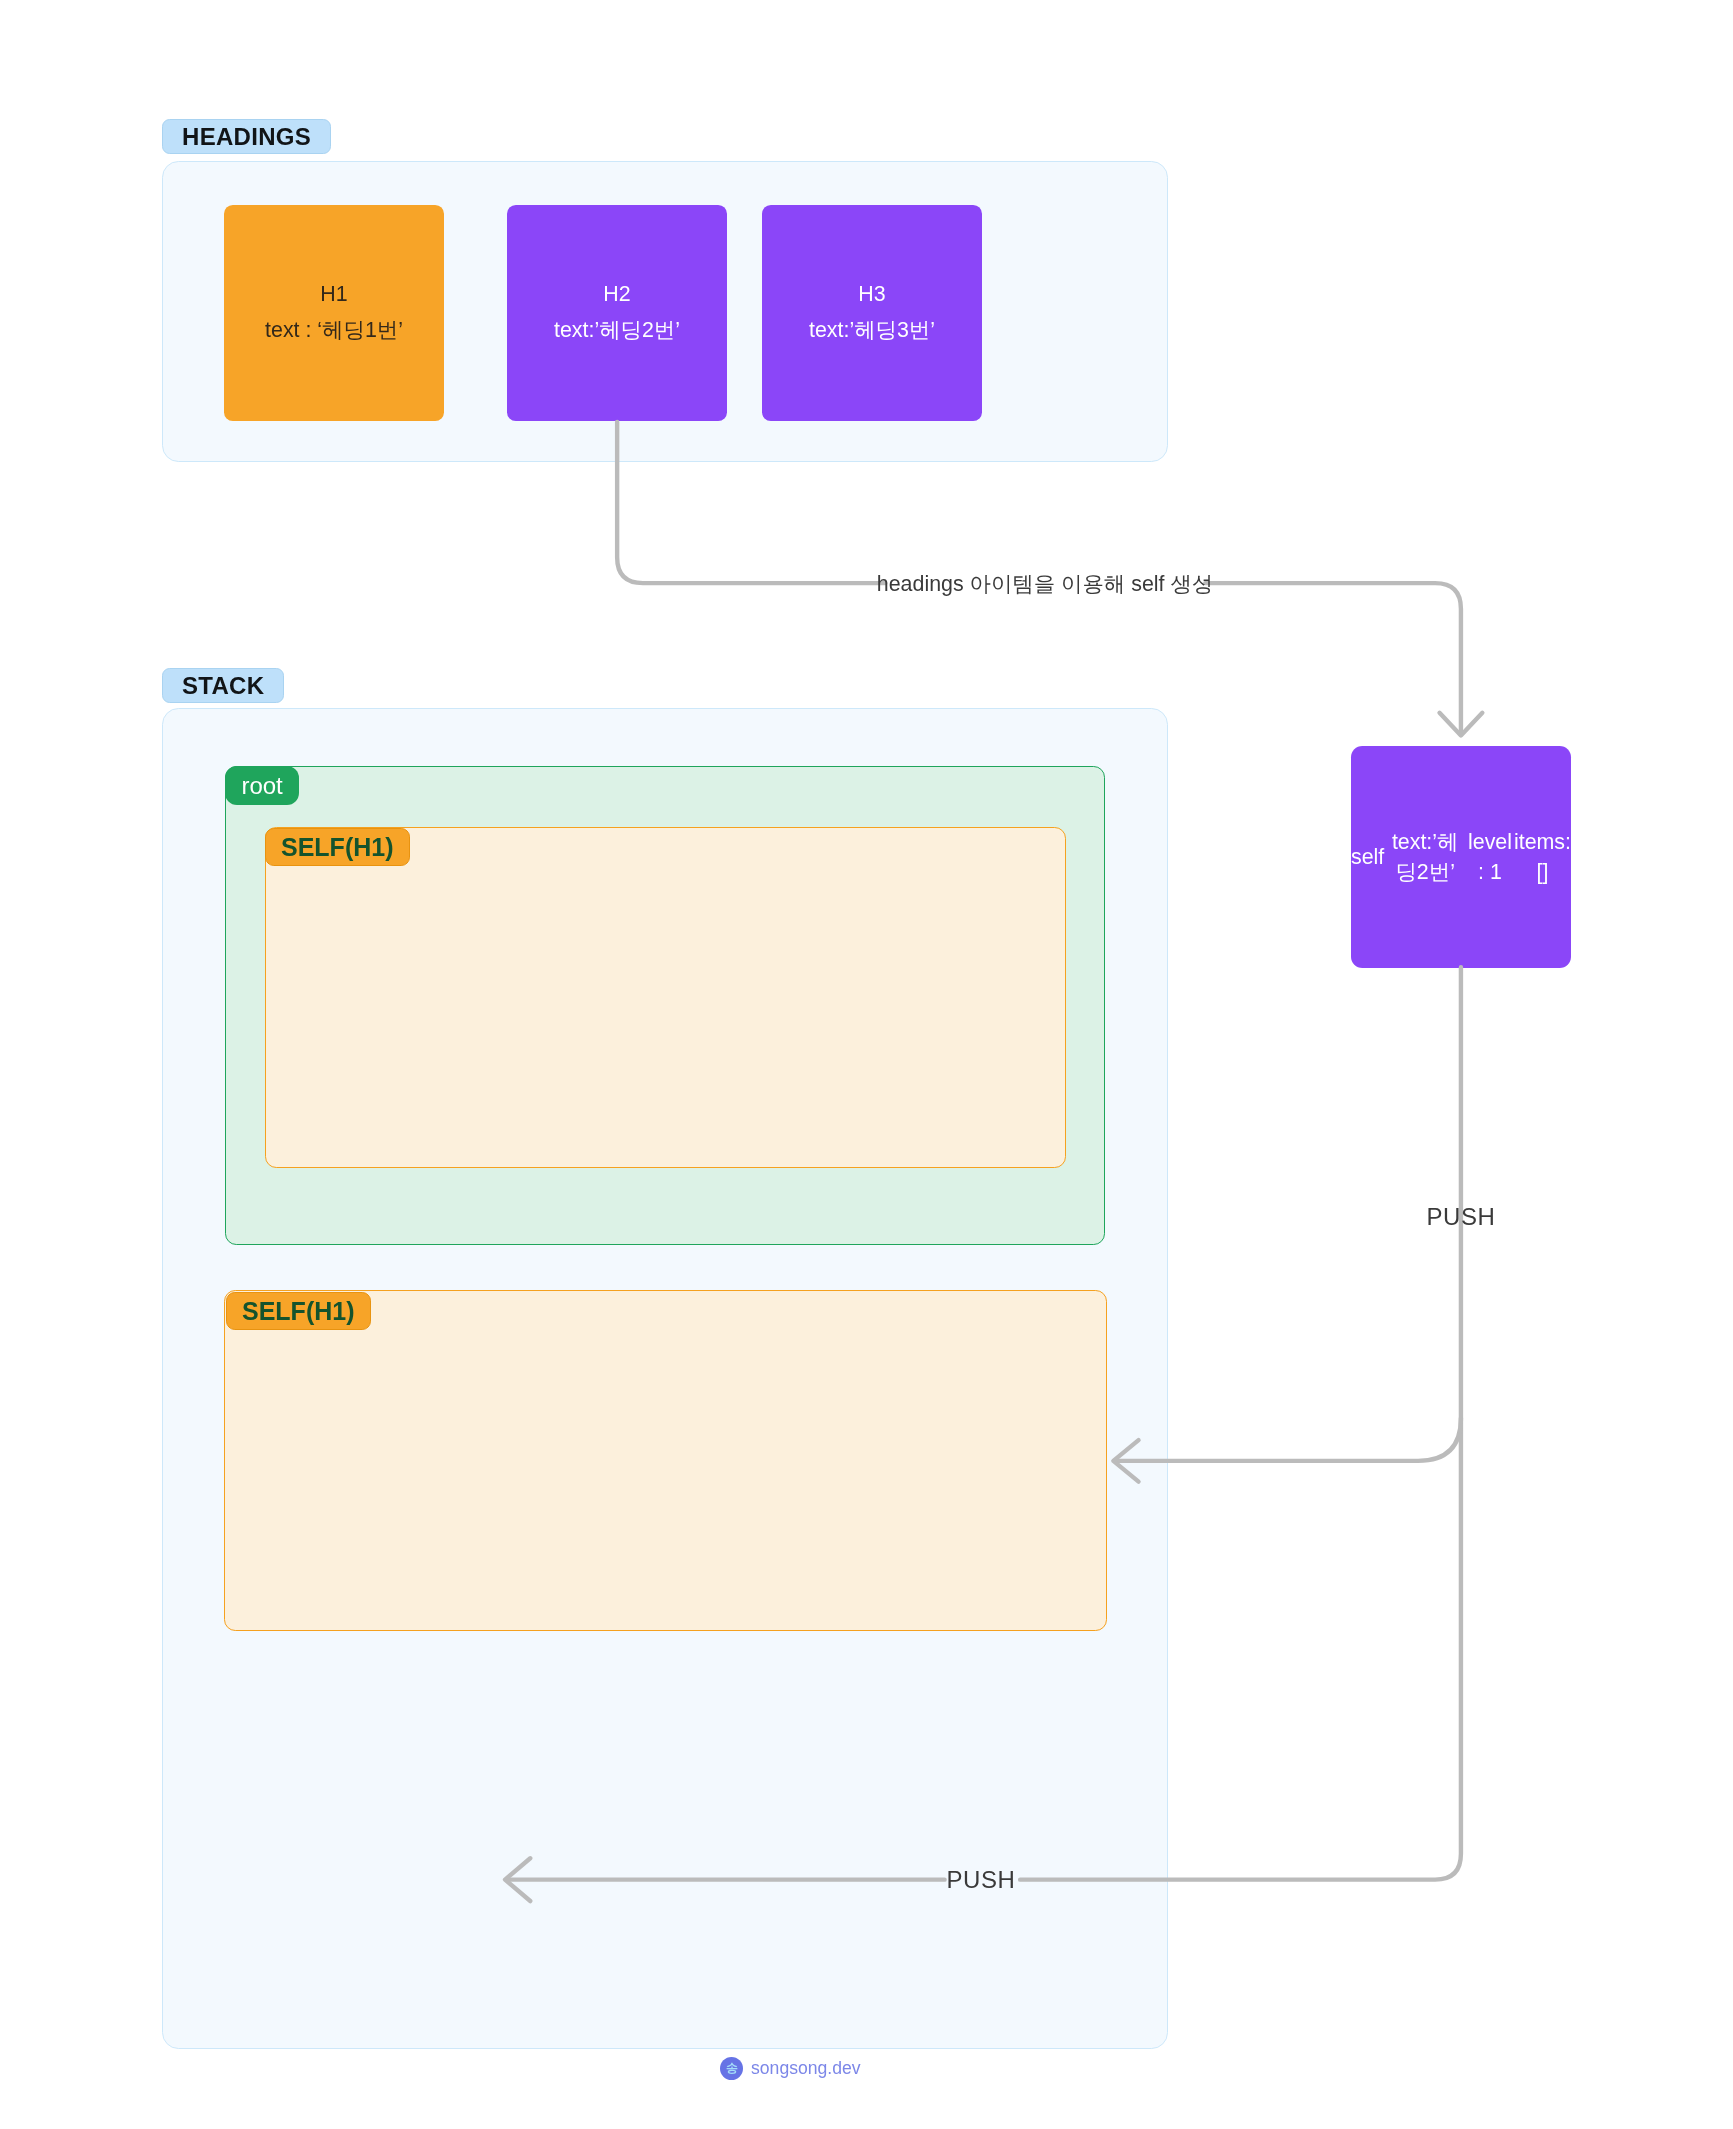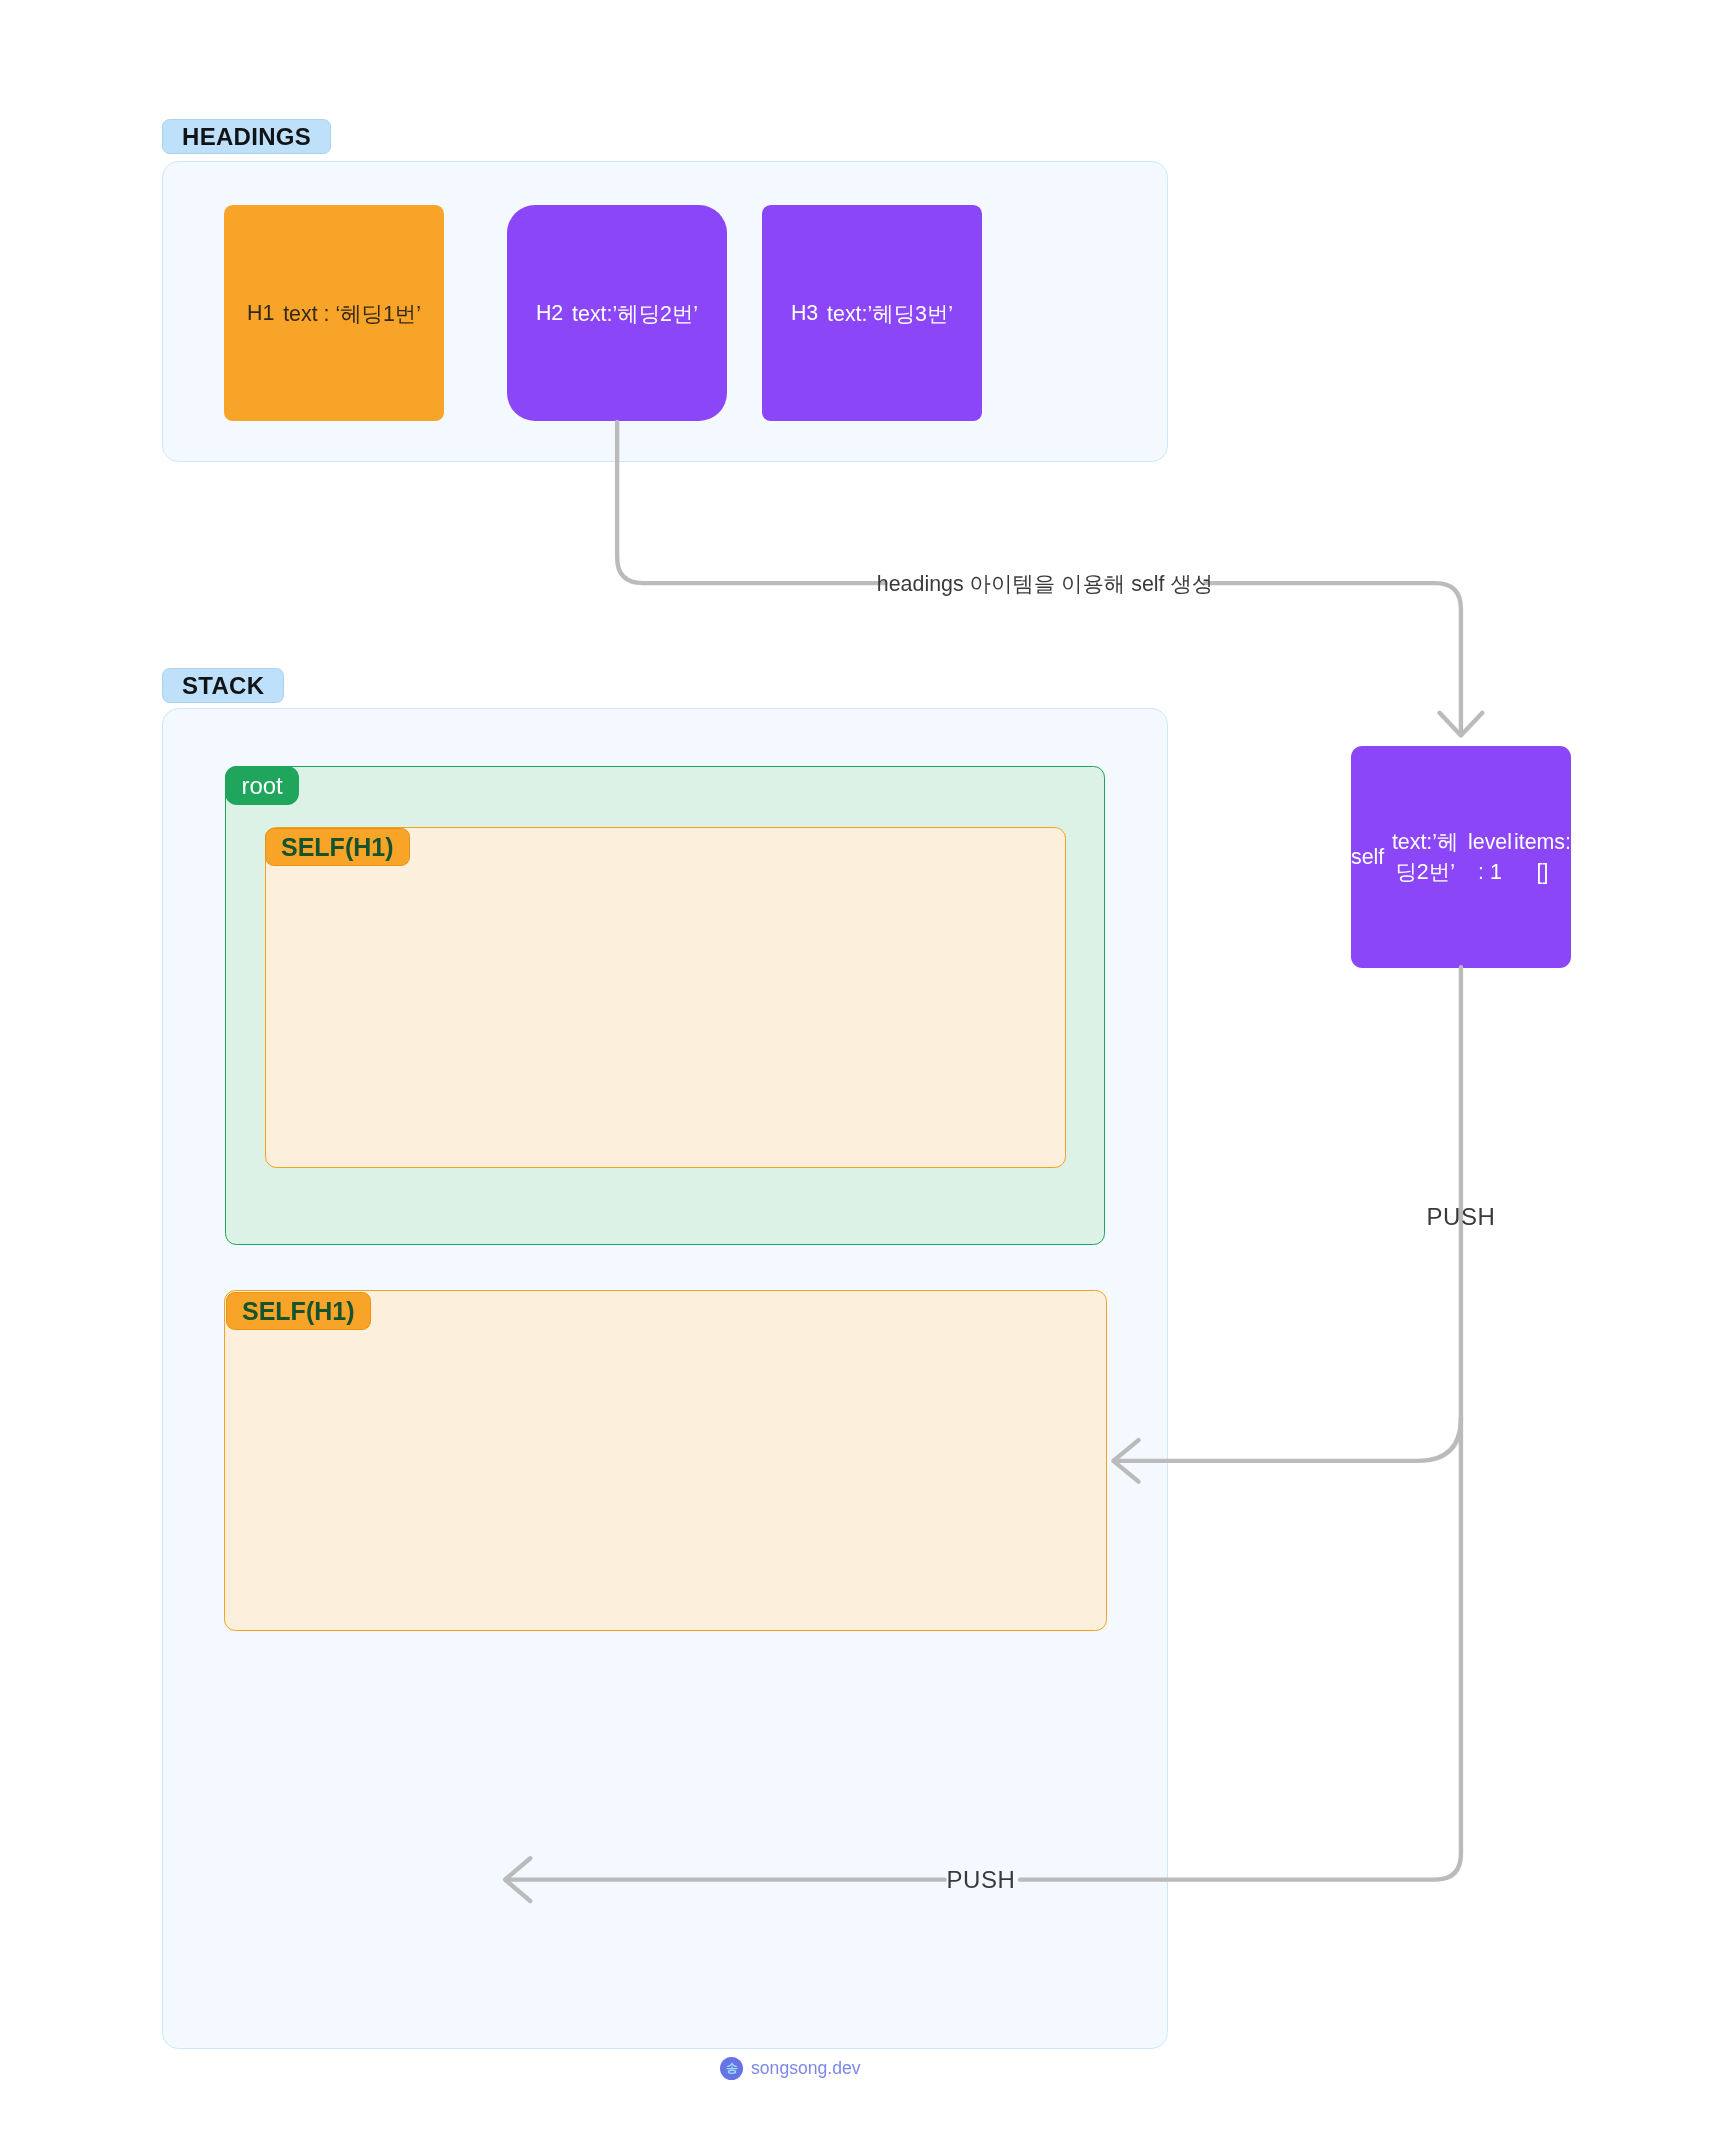--- a/index.html
+++ b/index.html
@@ -42,7 +42,7 @@
     position: absolute;
     width: 220px; height: 216px;
     border-radius: 8.8px;
-    display: flex; flex-direction: row;
+    display: flex; flex-direction: column;
     align-items: center; justify-content: center;
     gap: 8.8px;
     font-size: 21.4px;

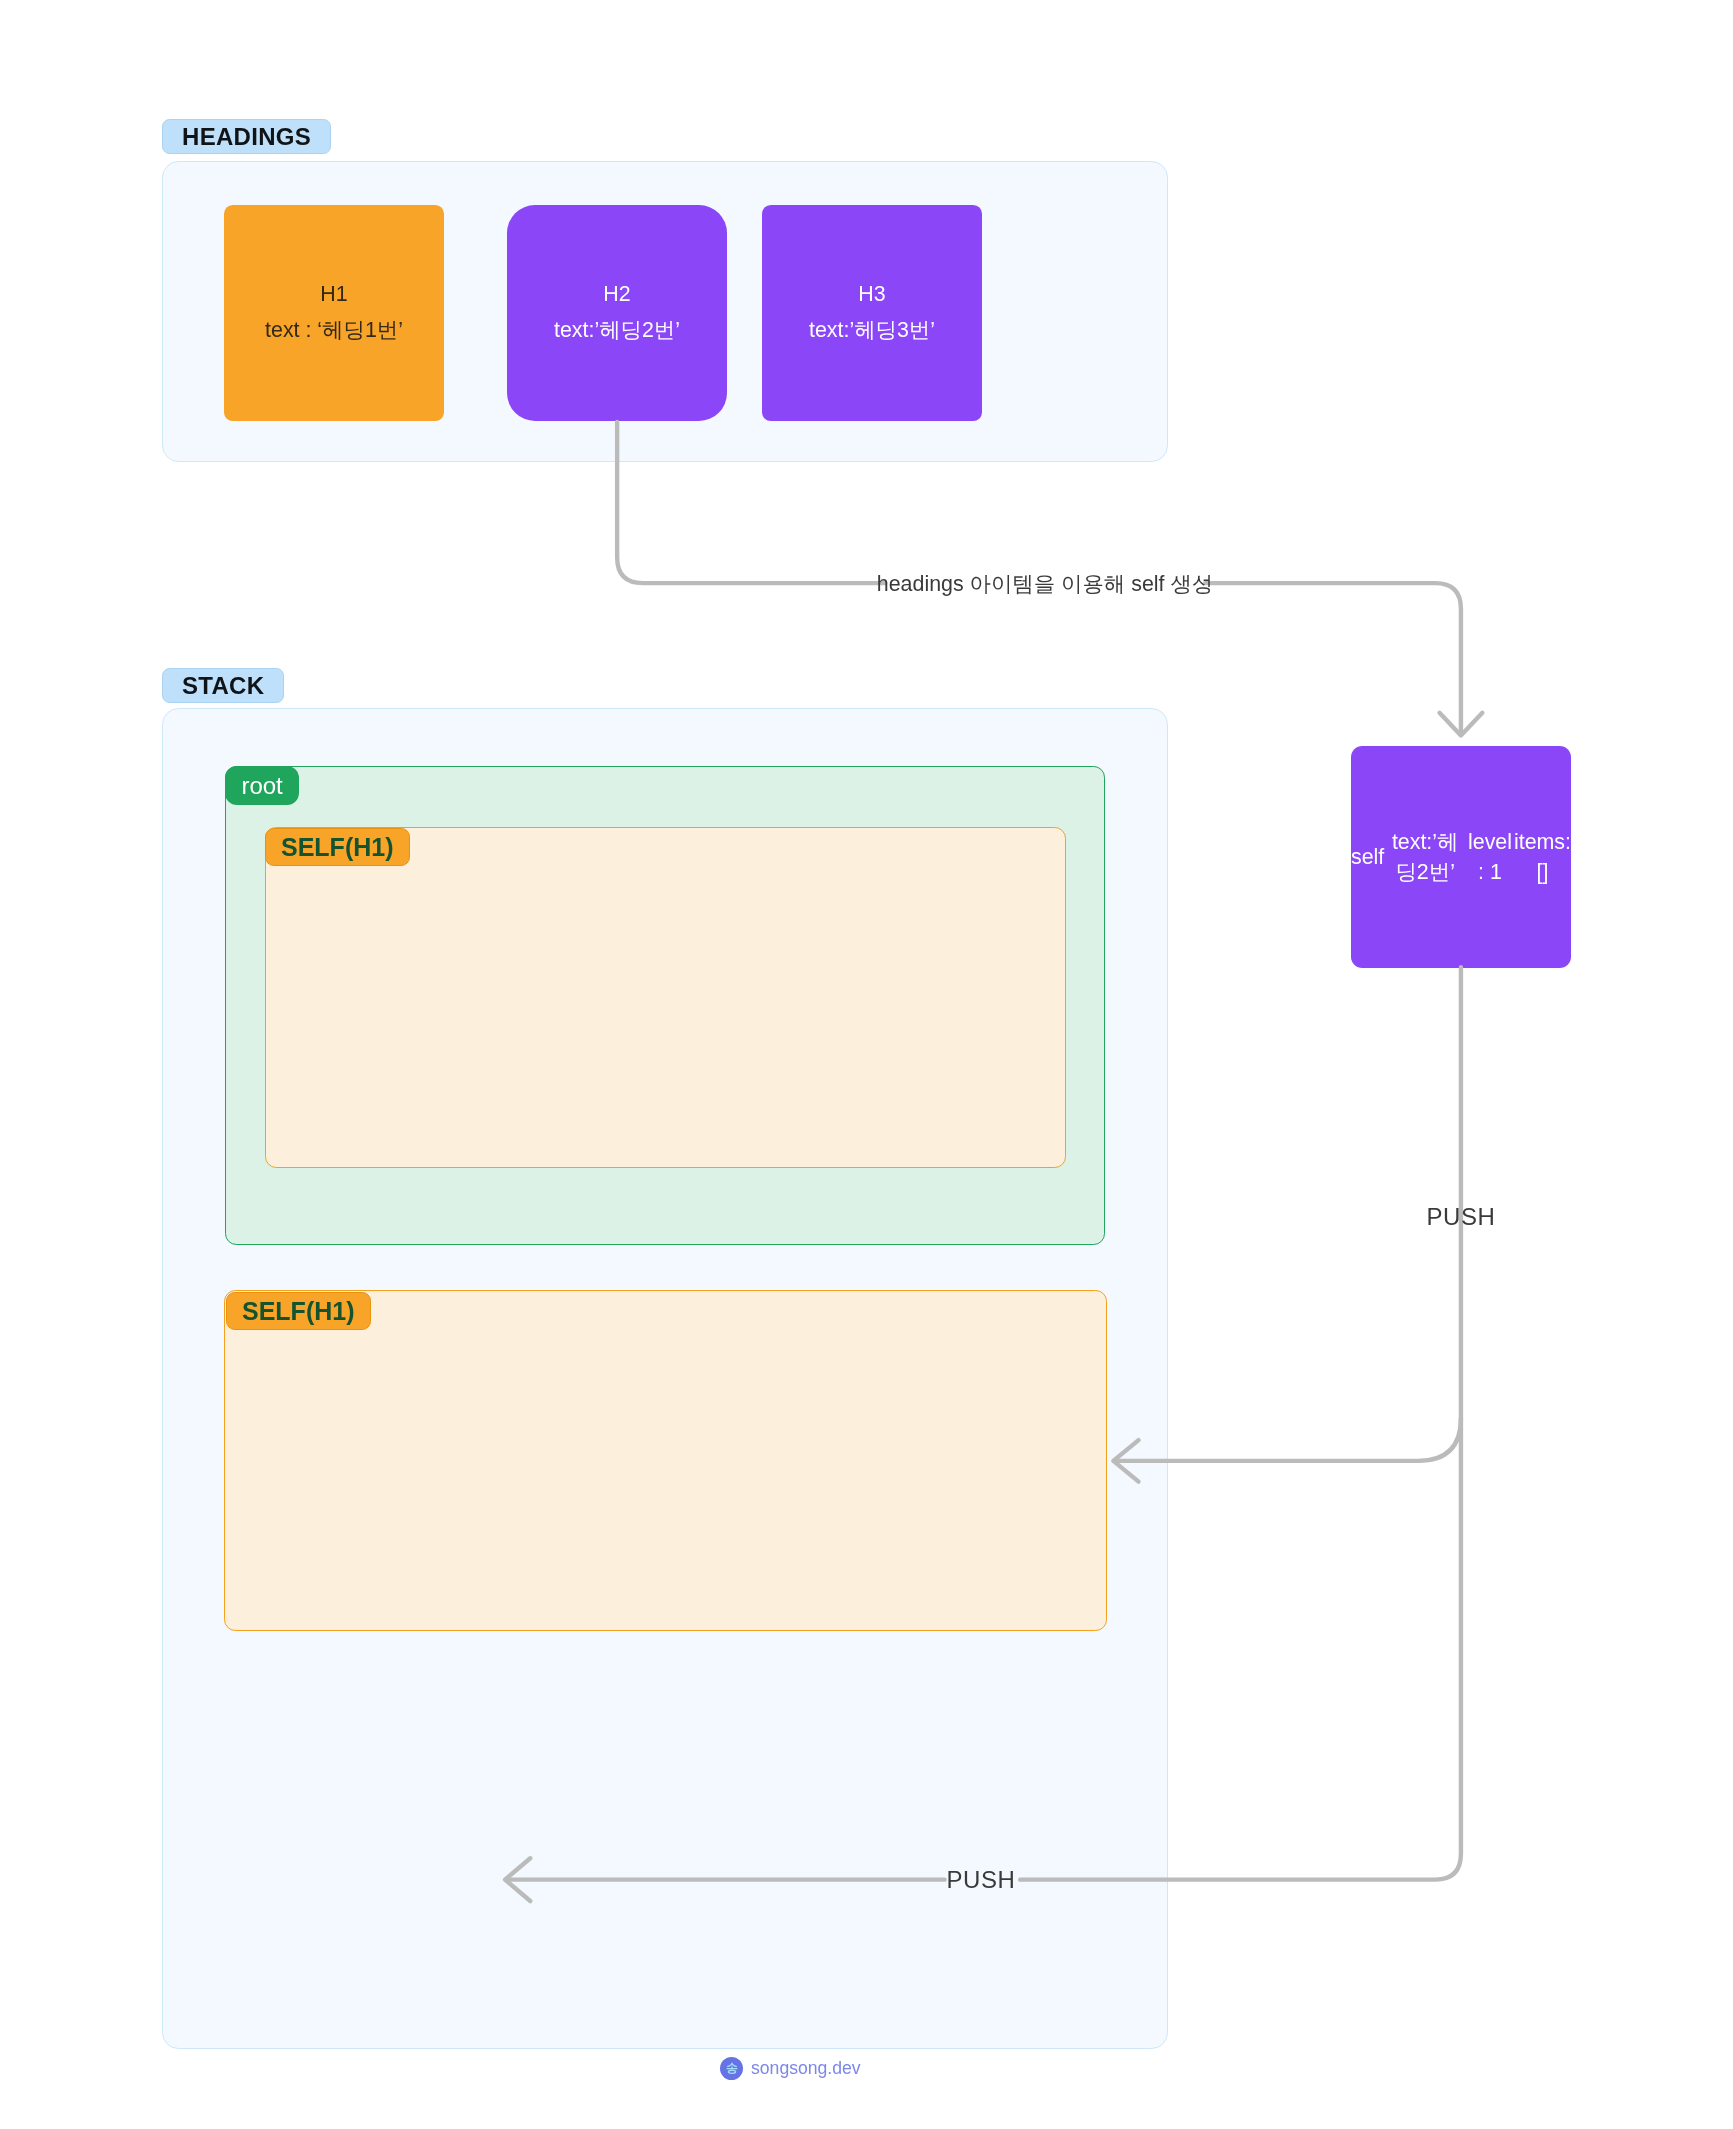--- a/index.html
+++ b/index.html
@@ -172,7 +172,7 @@
     <div class="hbox-line">text : ‘헤딩1번’</div>
   </div>
 
-  <div class="hbox purple" style="left:507px; top:205px;border-radius:28px;">
+  <div class="hbox purple" style="left:507px; top:205px;">
     <div class="hbox-title">H2</div>
     <div class="hbox-line">text:’헤딩2번’</div>
   </div>

